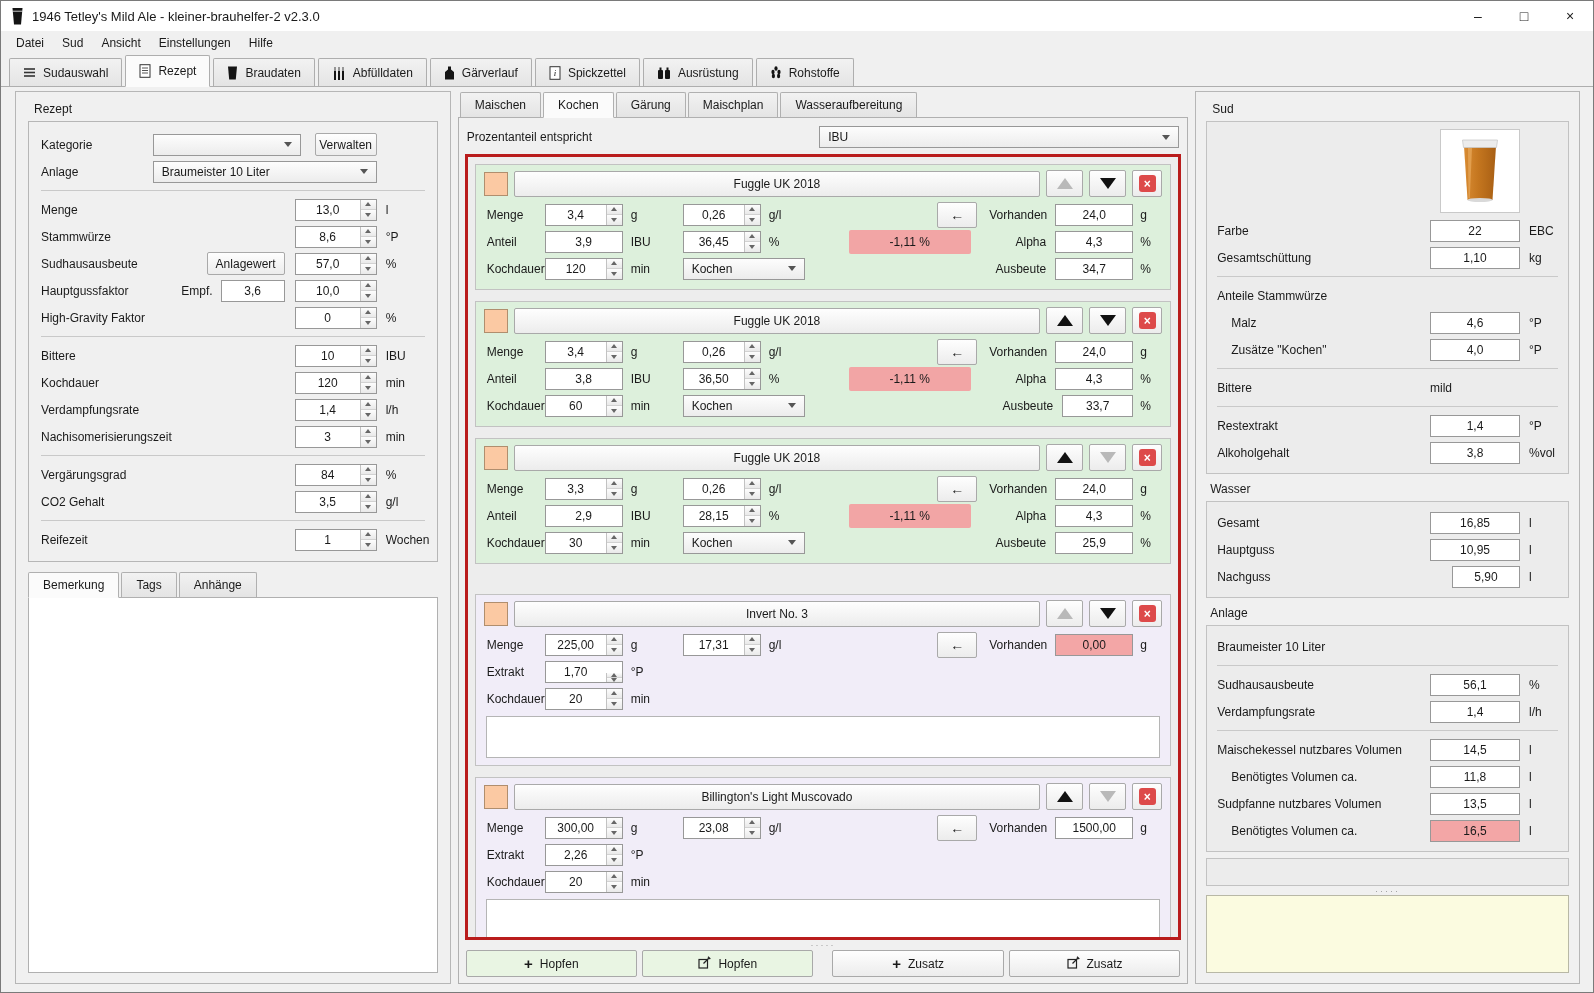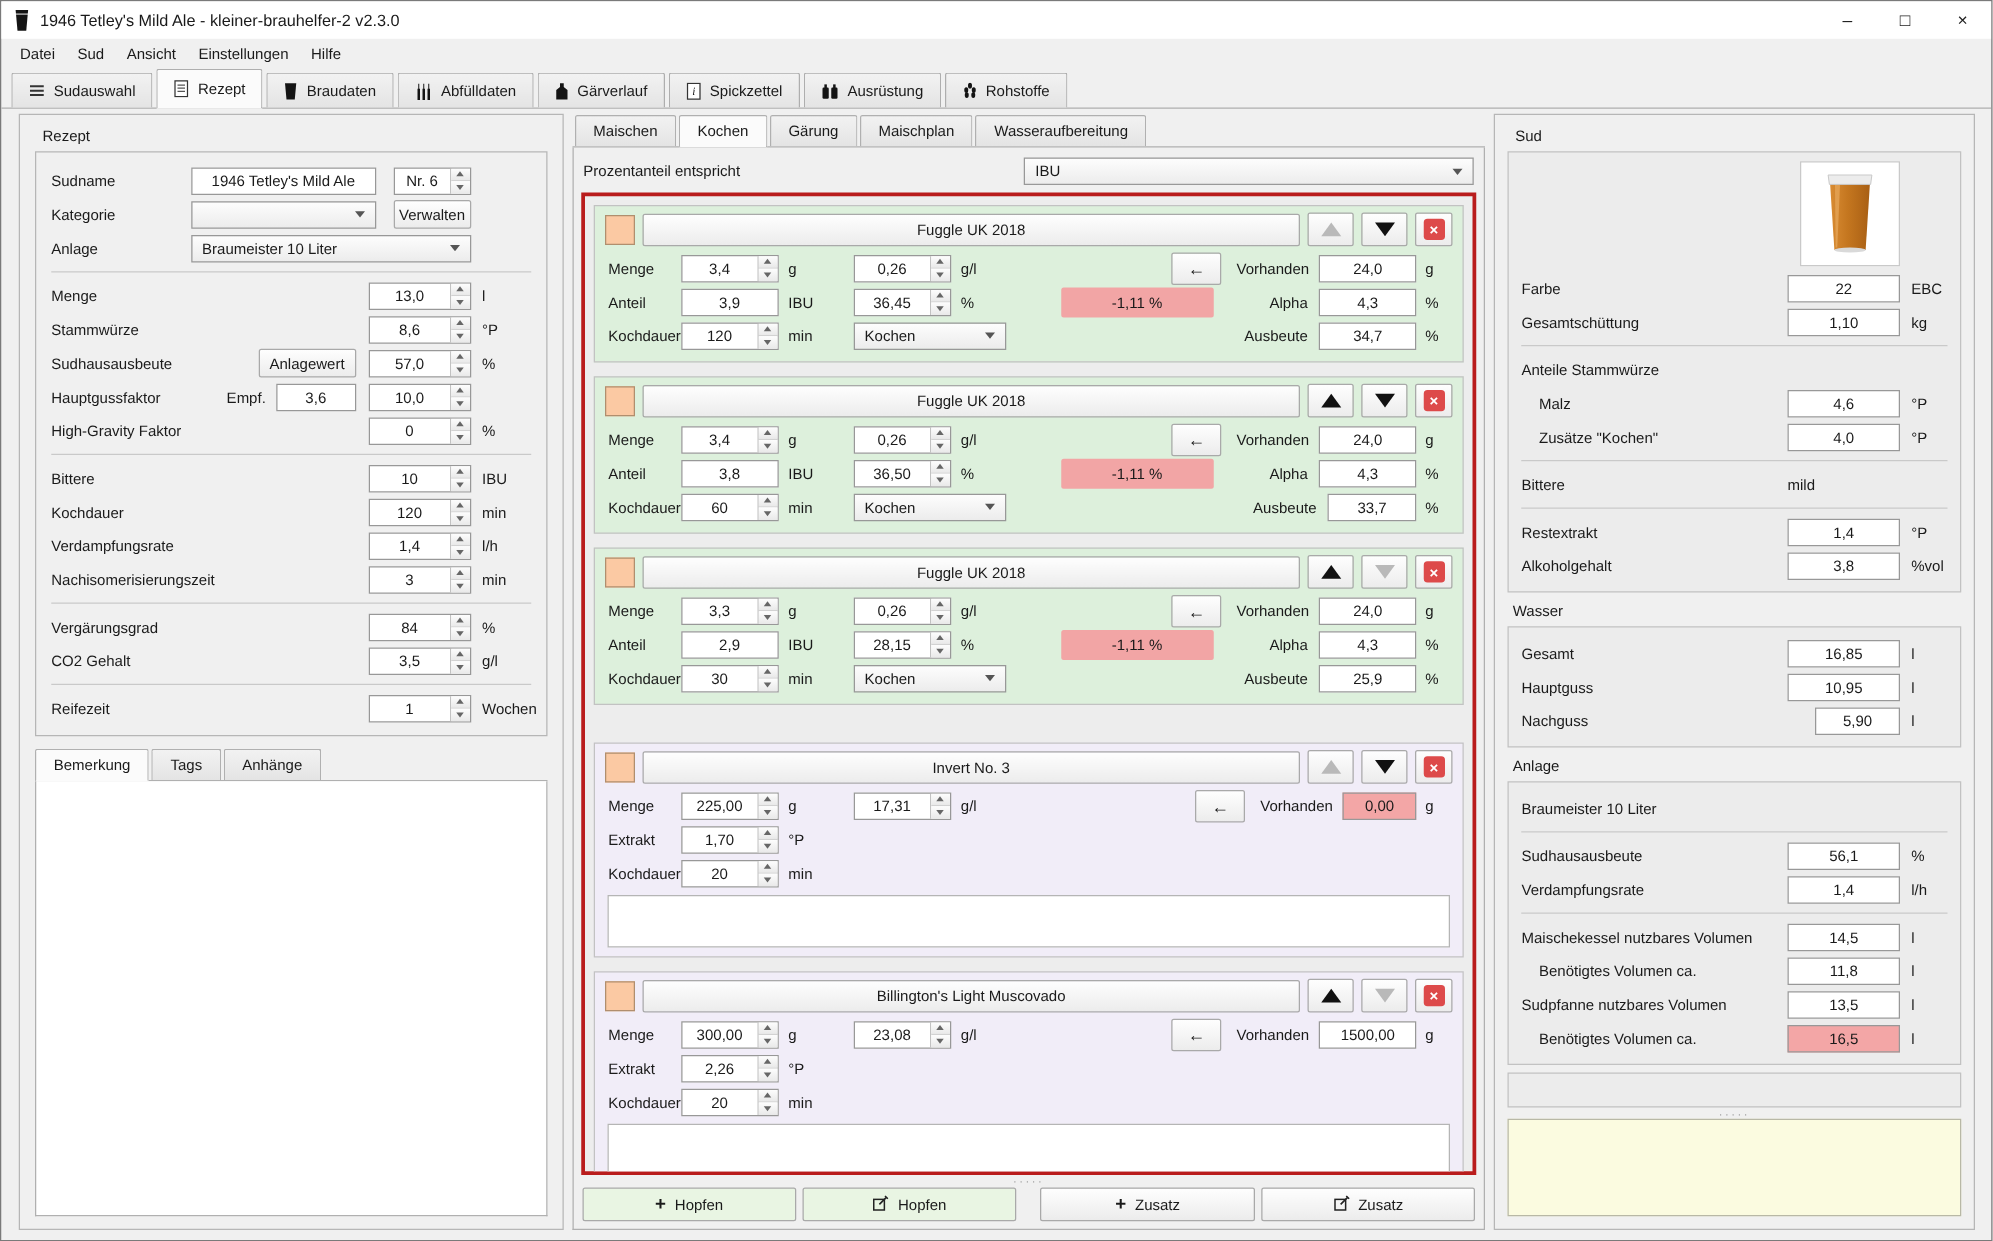--- a/index.html
+++ b/index.html
@@ -238,23 +238,6 @@
     <div class="gtitle">Rezept</div>
     <div class="groupbox">
       <div class="frow">
-        <div class="lab">Sudname</div>
-        <div class="rbox" style="width:148px;background:#fff">1946 Tetley's Mild Ale</div>
-        <div style="width:14px"></div>
-        <div class="spin" style="width:62px">
-          <div class="v">Nr. 6</div>
-          <div class="arr">
-              <span>
-                <i class="tu"></i>
-              </span>
-              <span>
-                <i class="td"></i>
-              </span>
-            </div>
-        </div>
-        <div class="unit"></div>
-      </div>
-      <div class="frow">
         <div class="lab">Kategorie</div>
         <div class="combo" style="width:148px">
           <span class="cv"></span>

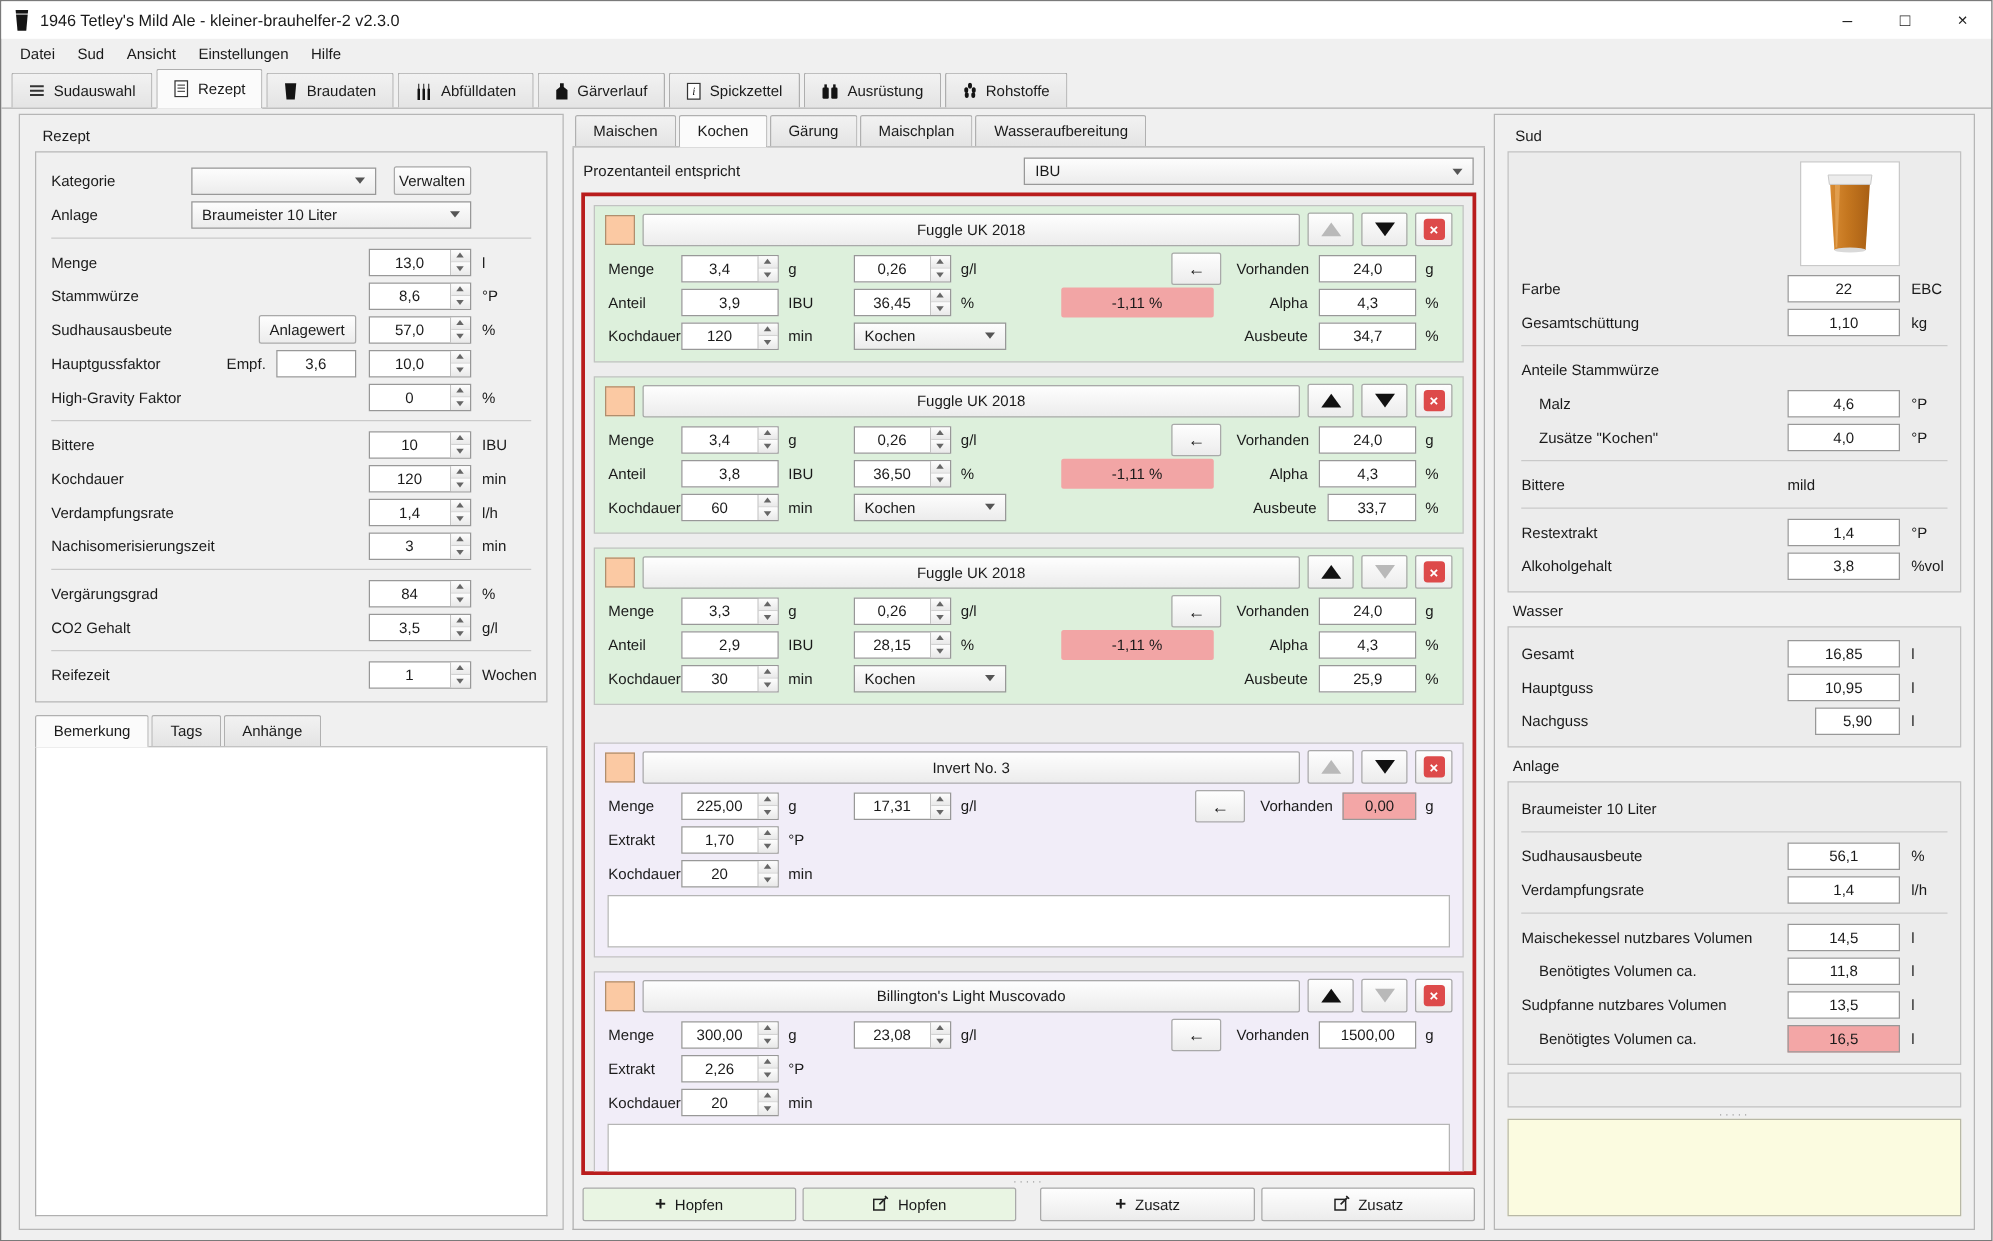--- a/index.html
+++ b/index.html
@@ -809,7 +809,7 @@
               <div class="rgrp">
                 <div class="btn backbtn">←</div>
                 <div class="rlab">Vorhanden</div>
-                <div class="rbox alertbg" style="width: 59px;">0,00</div>
+                <div class="rbox alertbg" style="width: 78px;">0,00</div>
                 <div class="u2">g</div>
               </div>
             </div>

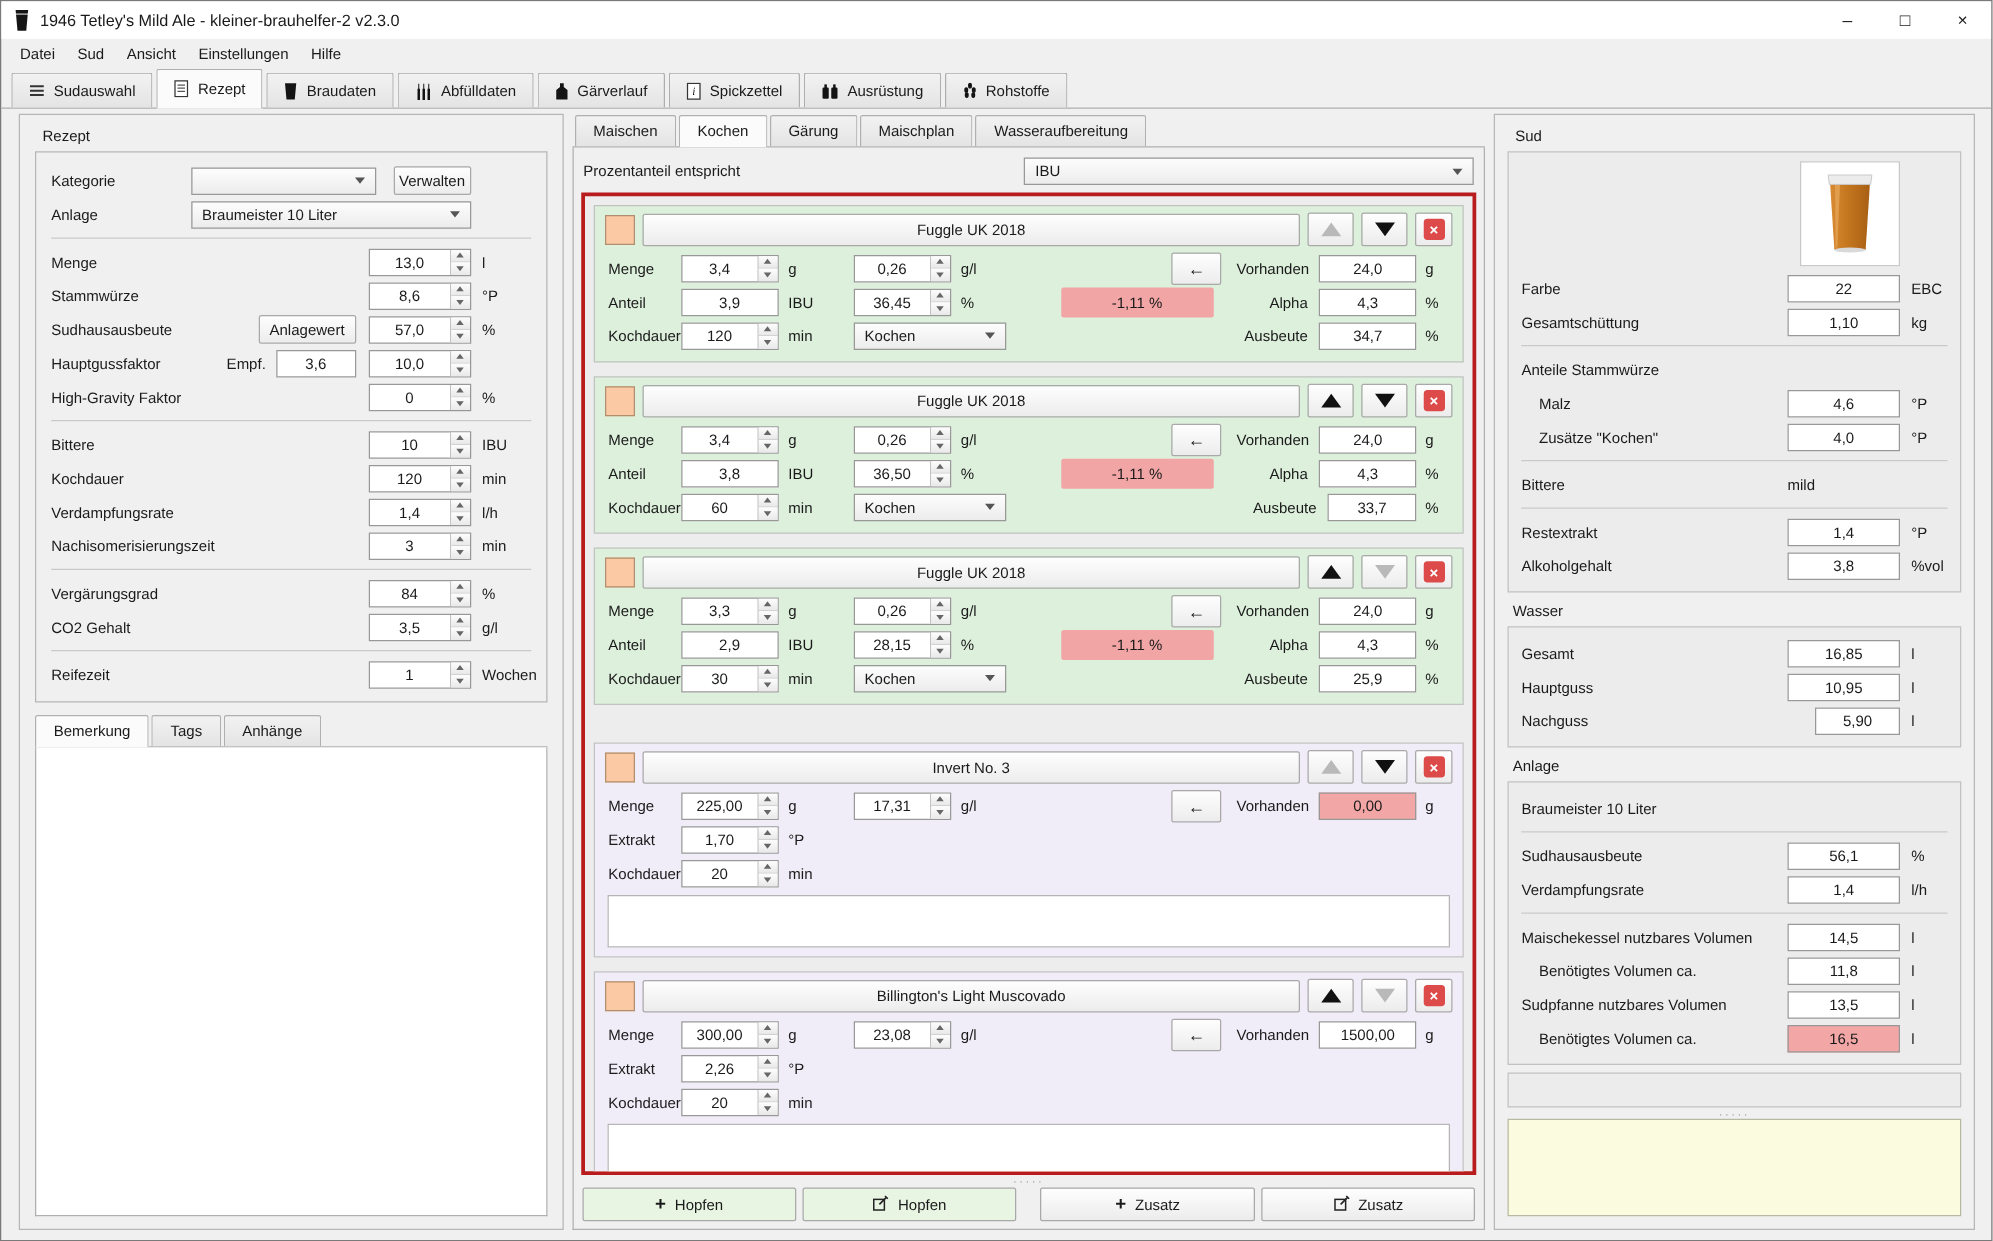--- a/index.html
+++ b/index.html
@@ -815,7 +815,7 @@
             </div>
             <div class="crow">
               <div class="l1">Extrakt</div>
-              <div class="spin" style="width: 78px;">
+              <div class="spin" style="width: 78px; align-items: flex-end;">
                 <div class="v">1,70</div>
                 <div class="arr">
                   <span>

